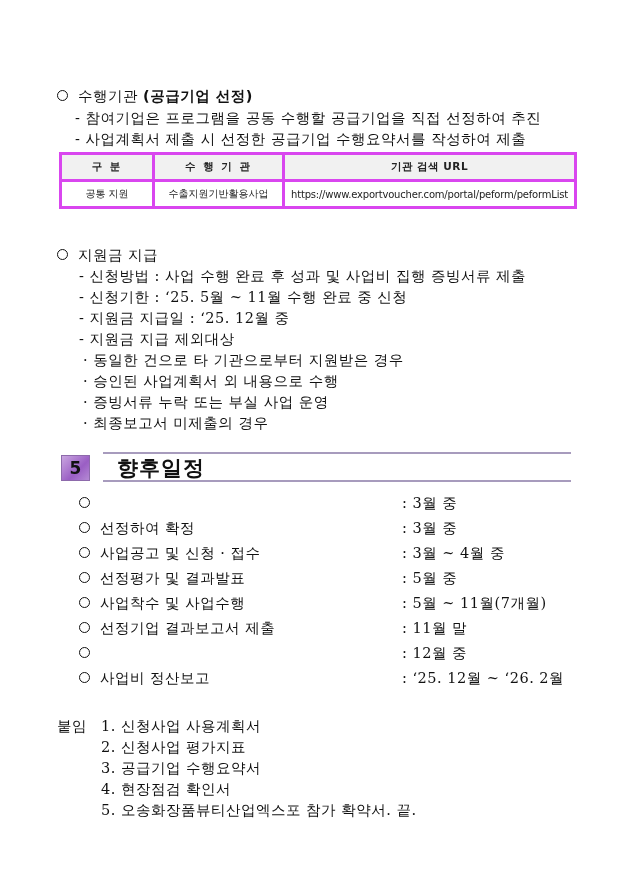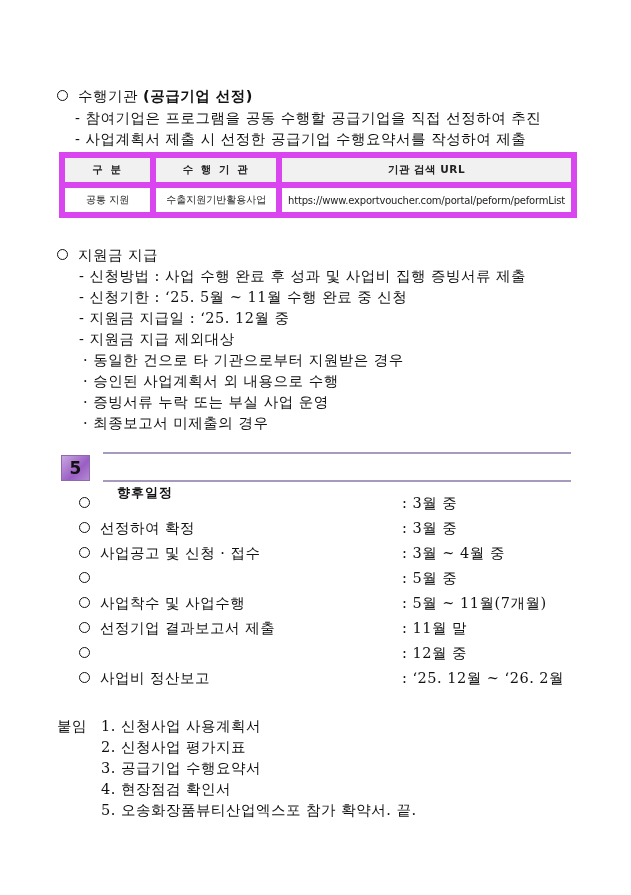--- a/index.html
+++ b/index.html
@@ -21,7 +21,7 @@
       border-collapse: collapse; font-family: "DejaVu Sans", "Liberation Sans", sans-serif;
       font-size: 10px; color: #222;
     }
-    table.org th, table.org td { border: 6px solid #d946ef; padding: 0 6px; }
+    table.org th, table.org td { border: 3px solid #d946ef; padding: 0 6px; }
     table.org th { background: #f1f1f1; font-weight: bold; height: 24px; font-size: 10.5px; letter-spacing: 2px; }
     table.org td { height: 24px; }
     table.org tr.tall td { height: 38px; line-height: 15px; }

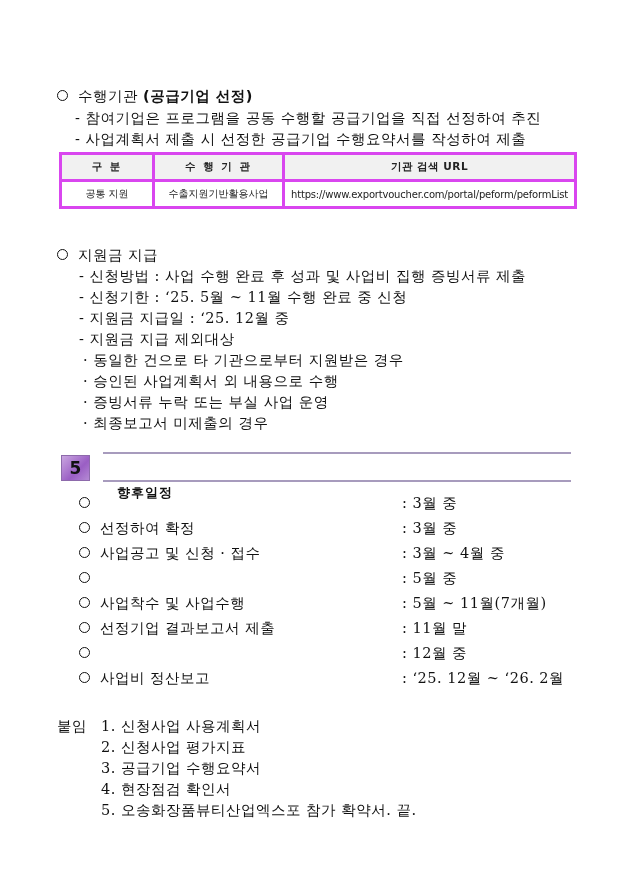--- a/index.html
+++ b/index.html
@@ -39,8 +39,8 @@
     .sec-rule-top { position: absolute; left: 103px; top: 452px; width: 468px; height: 2px; background: #a79bbd; }
     .sec-rule-bot { position: absolute; left: 103px; top: 480px; width: 468px; height: 2px; background: #a79bbd; }
     .sec-title {
-      position: absolute; left: 117px; top: 482px;
-      font-family: Liberation Mono, monospace; font-weight: bold; font-size: 13px; line-height: 24px;
+      position: absolute; left: 117px; top: 456px;
+      font-family: Liberation Serif, serif; font-weight: bold; font-size: 21px; line-height: 24px;
       letter-spacing: 1px;
     }
     .sched-label { position: absolute; left: 79px; }

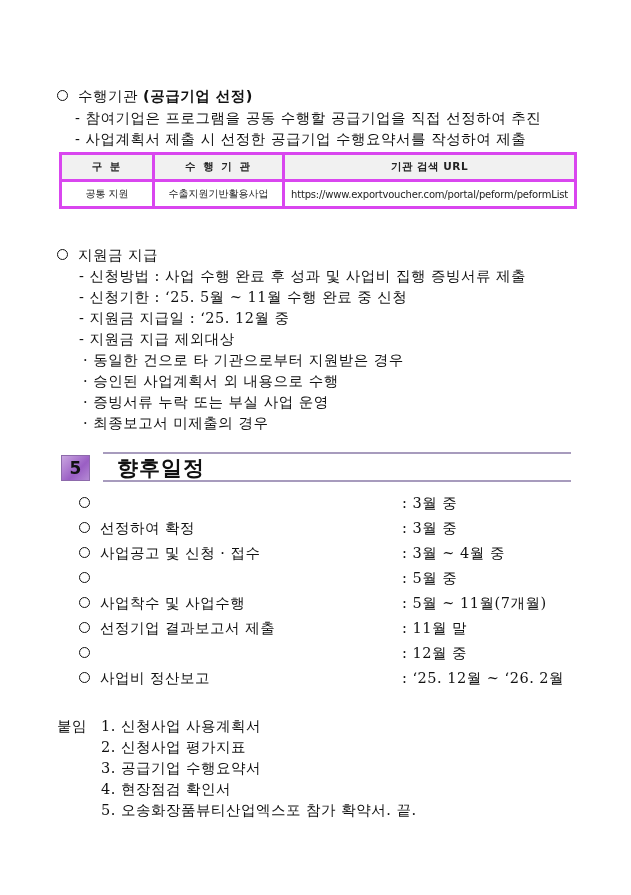--- a/index.html
+++ b/index.html
@@ -99,7 +99,7 @@
   <div class="line sched-label" style="top:543px;"><span class="bullet-o"></span><span>사업공고 및 신청 · 접수</span></div>
   <div class="line sched-val" style="top:543px;">: 3월 ~ 4월 중</div>
 
-  <div class="line sched-label" style="top:568px;"><span class="bullet-o"></span></div>
+  <div class="line sched-label" style="top:568px;"><span class="bullet-o"></span><span>선정평가 및 결과발표</span></div>
   <div class="line sched-val" style="top:568px;">: 5월 중</div>
 
   <div class="line sched-label" style="top:593px;"><span class="bullet-o"></span><span>사업착수 및 사업수행</span></div>

